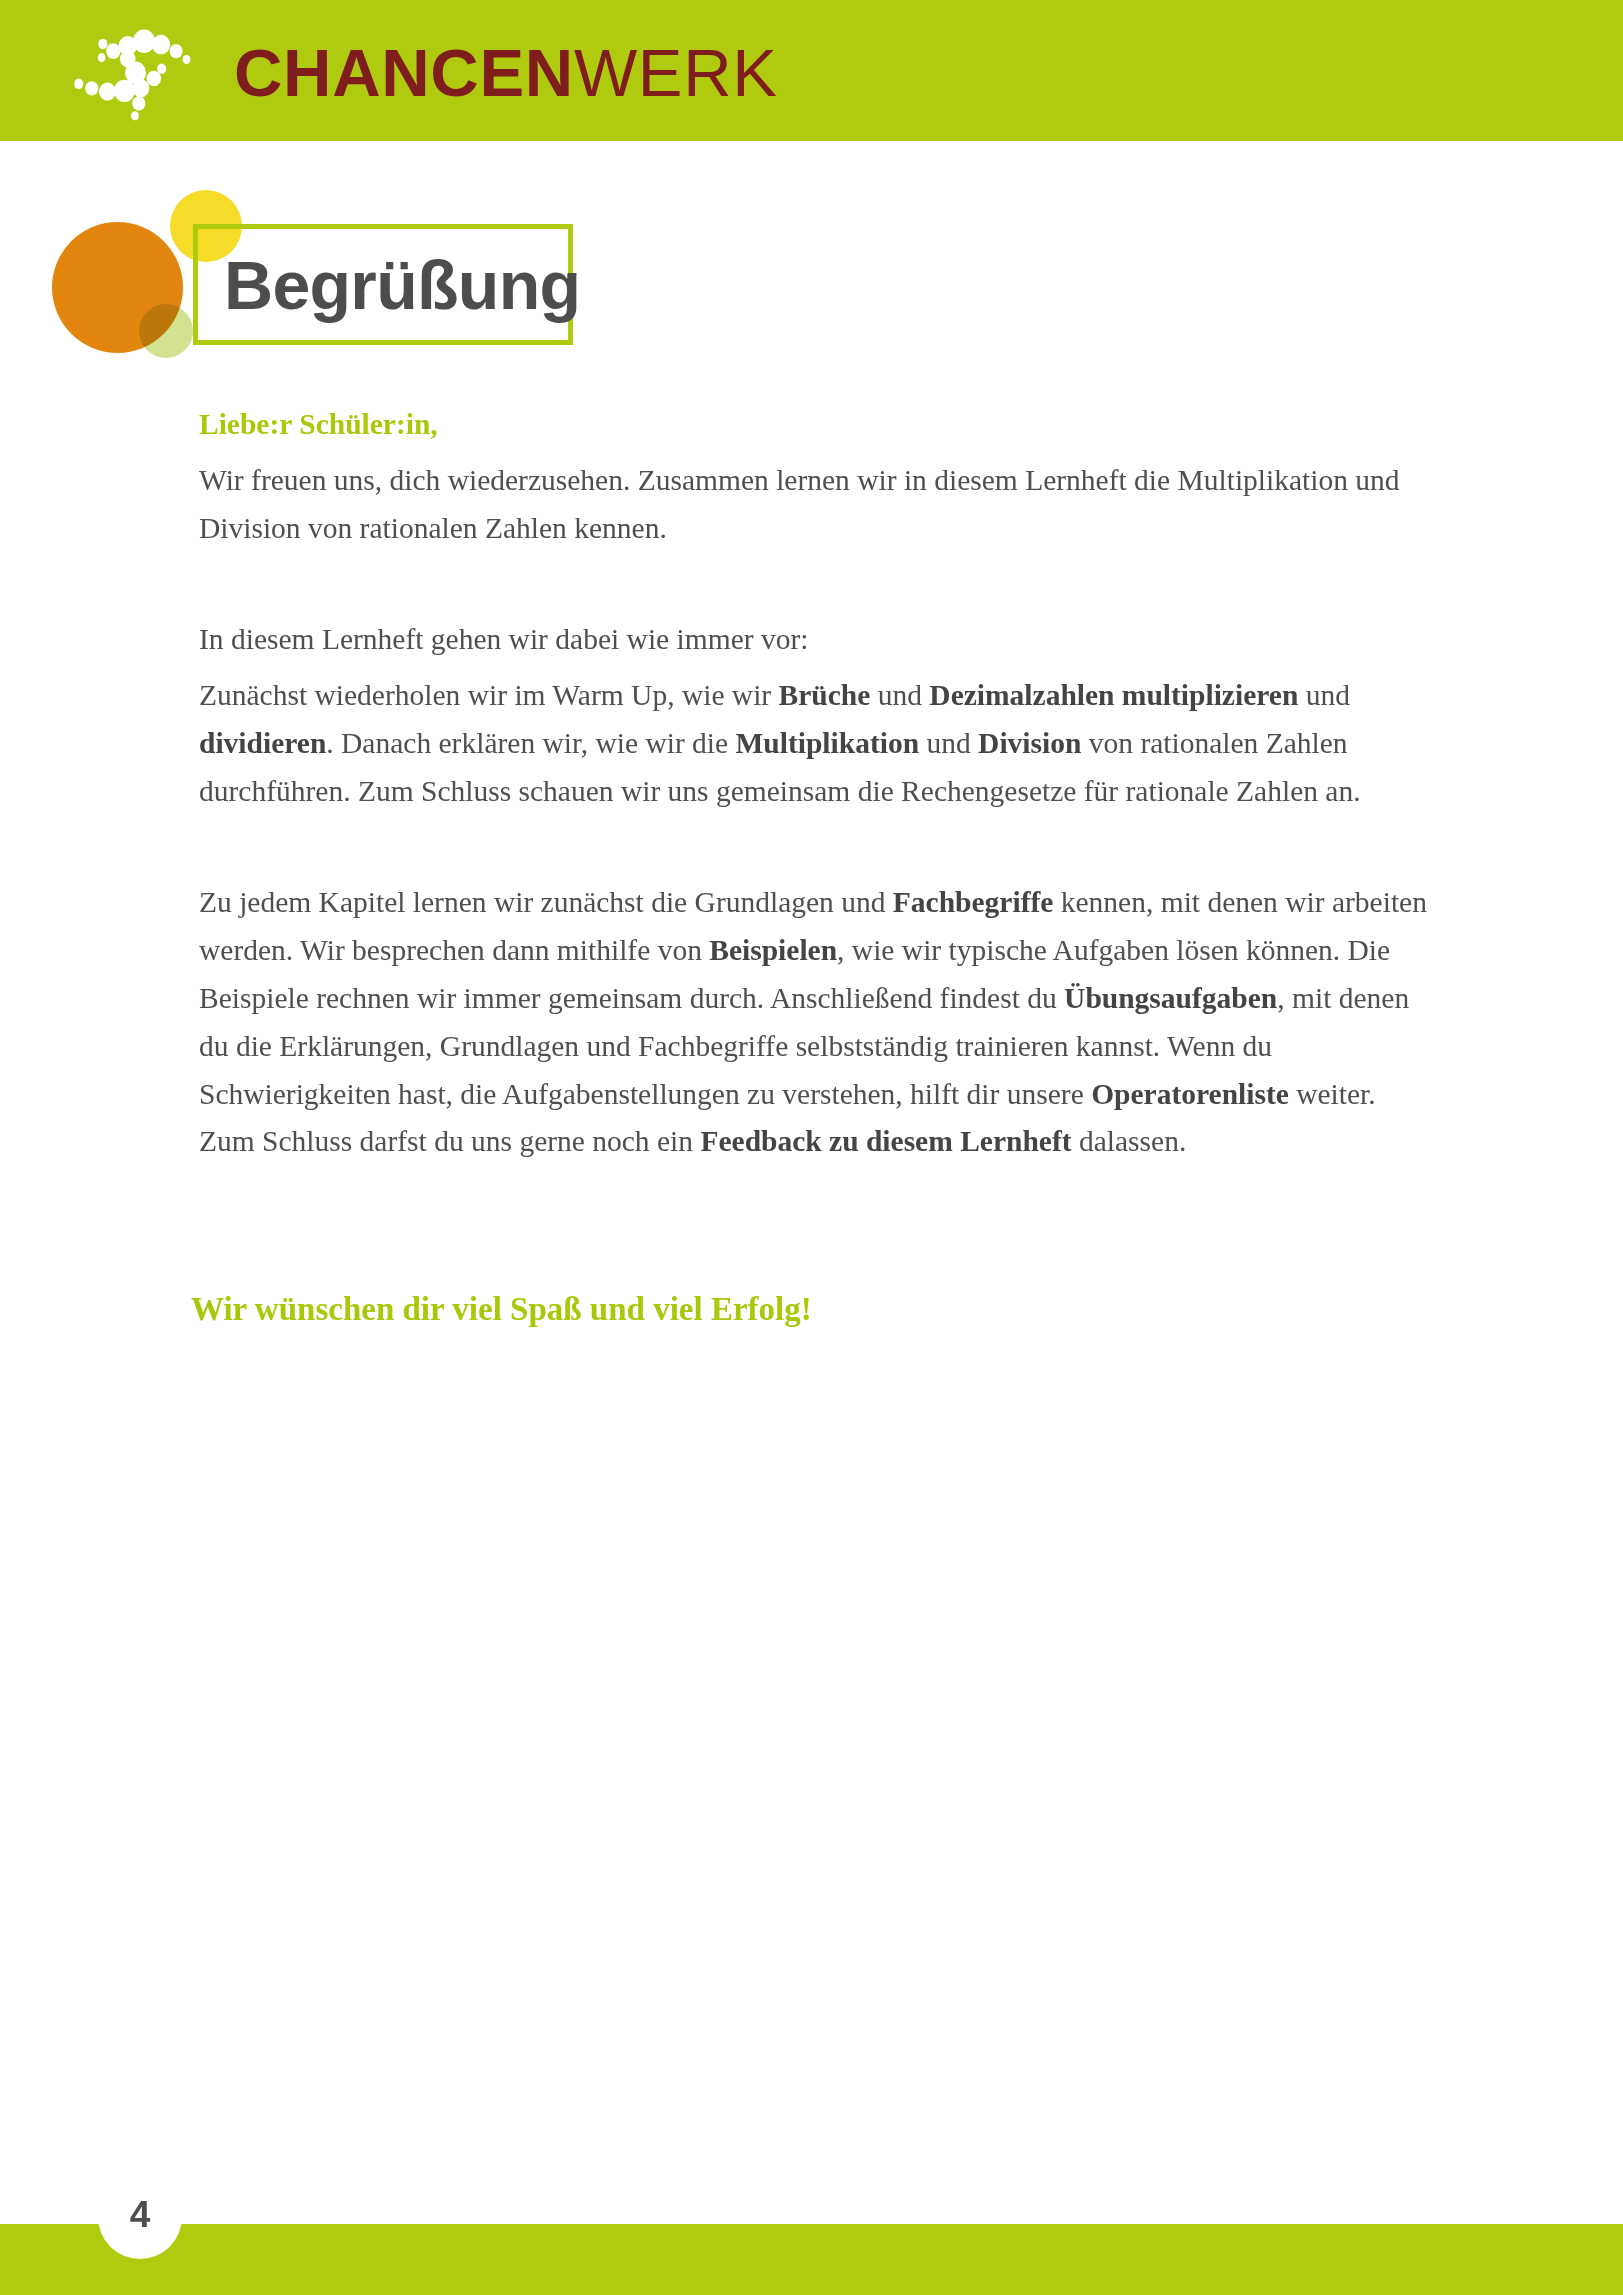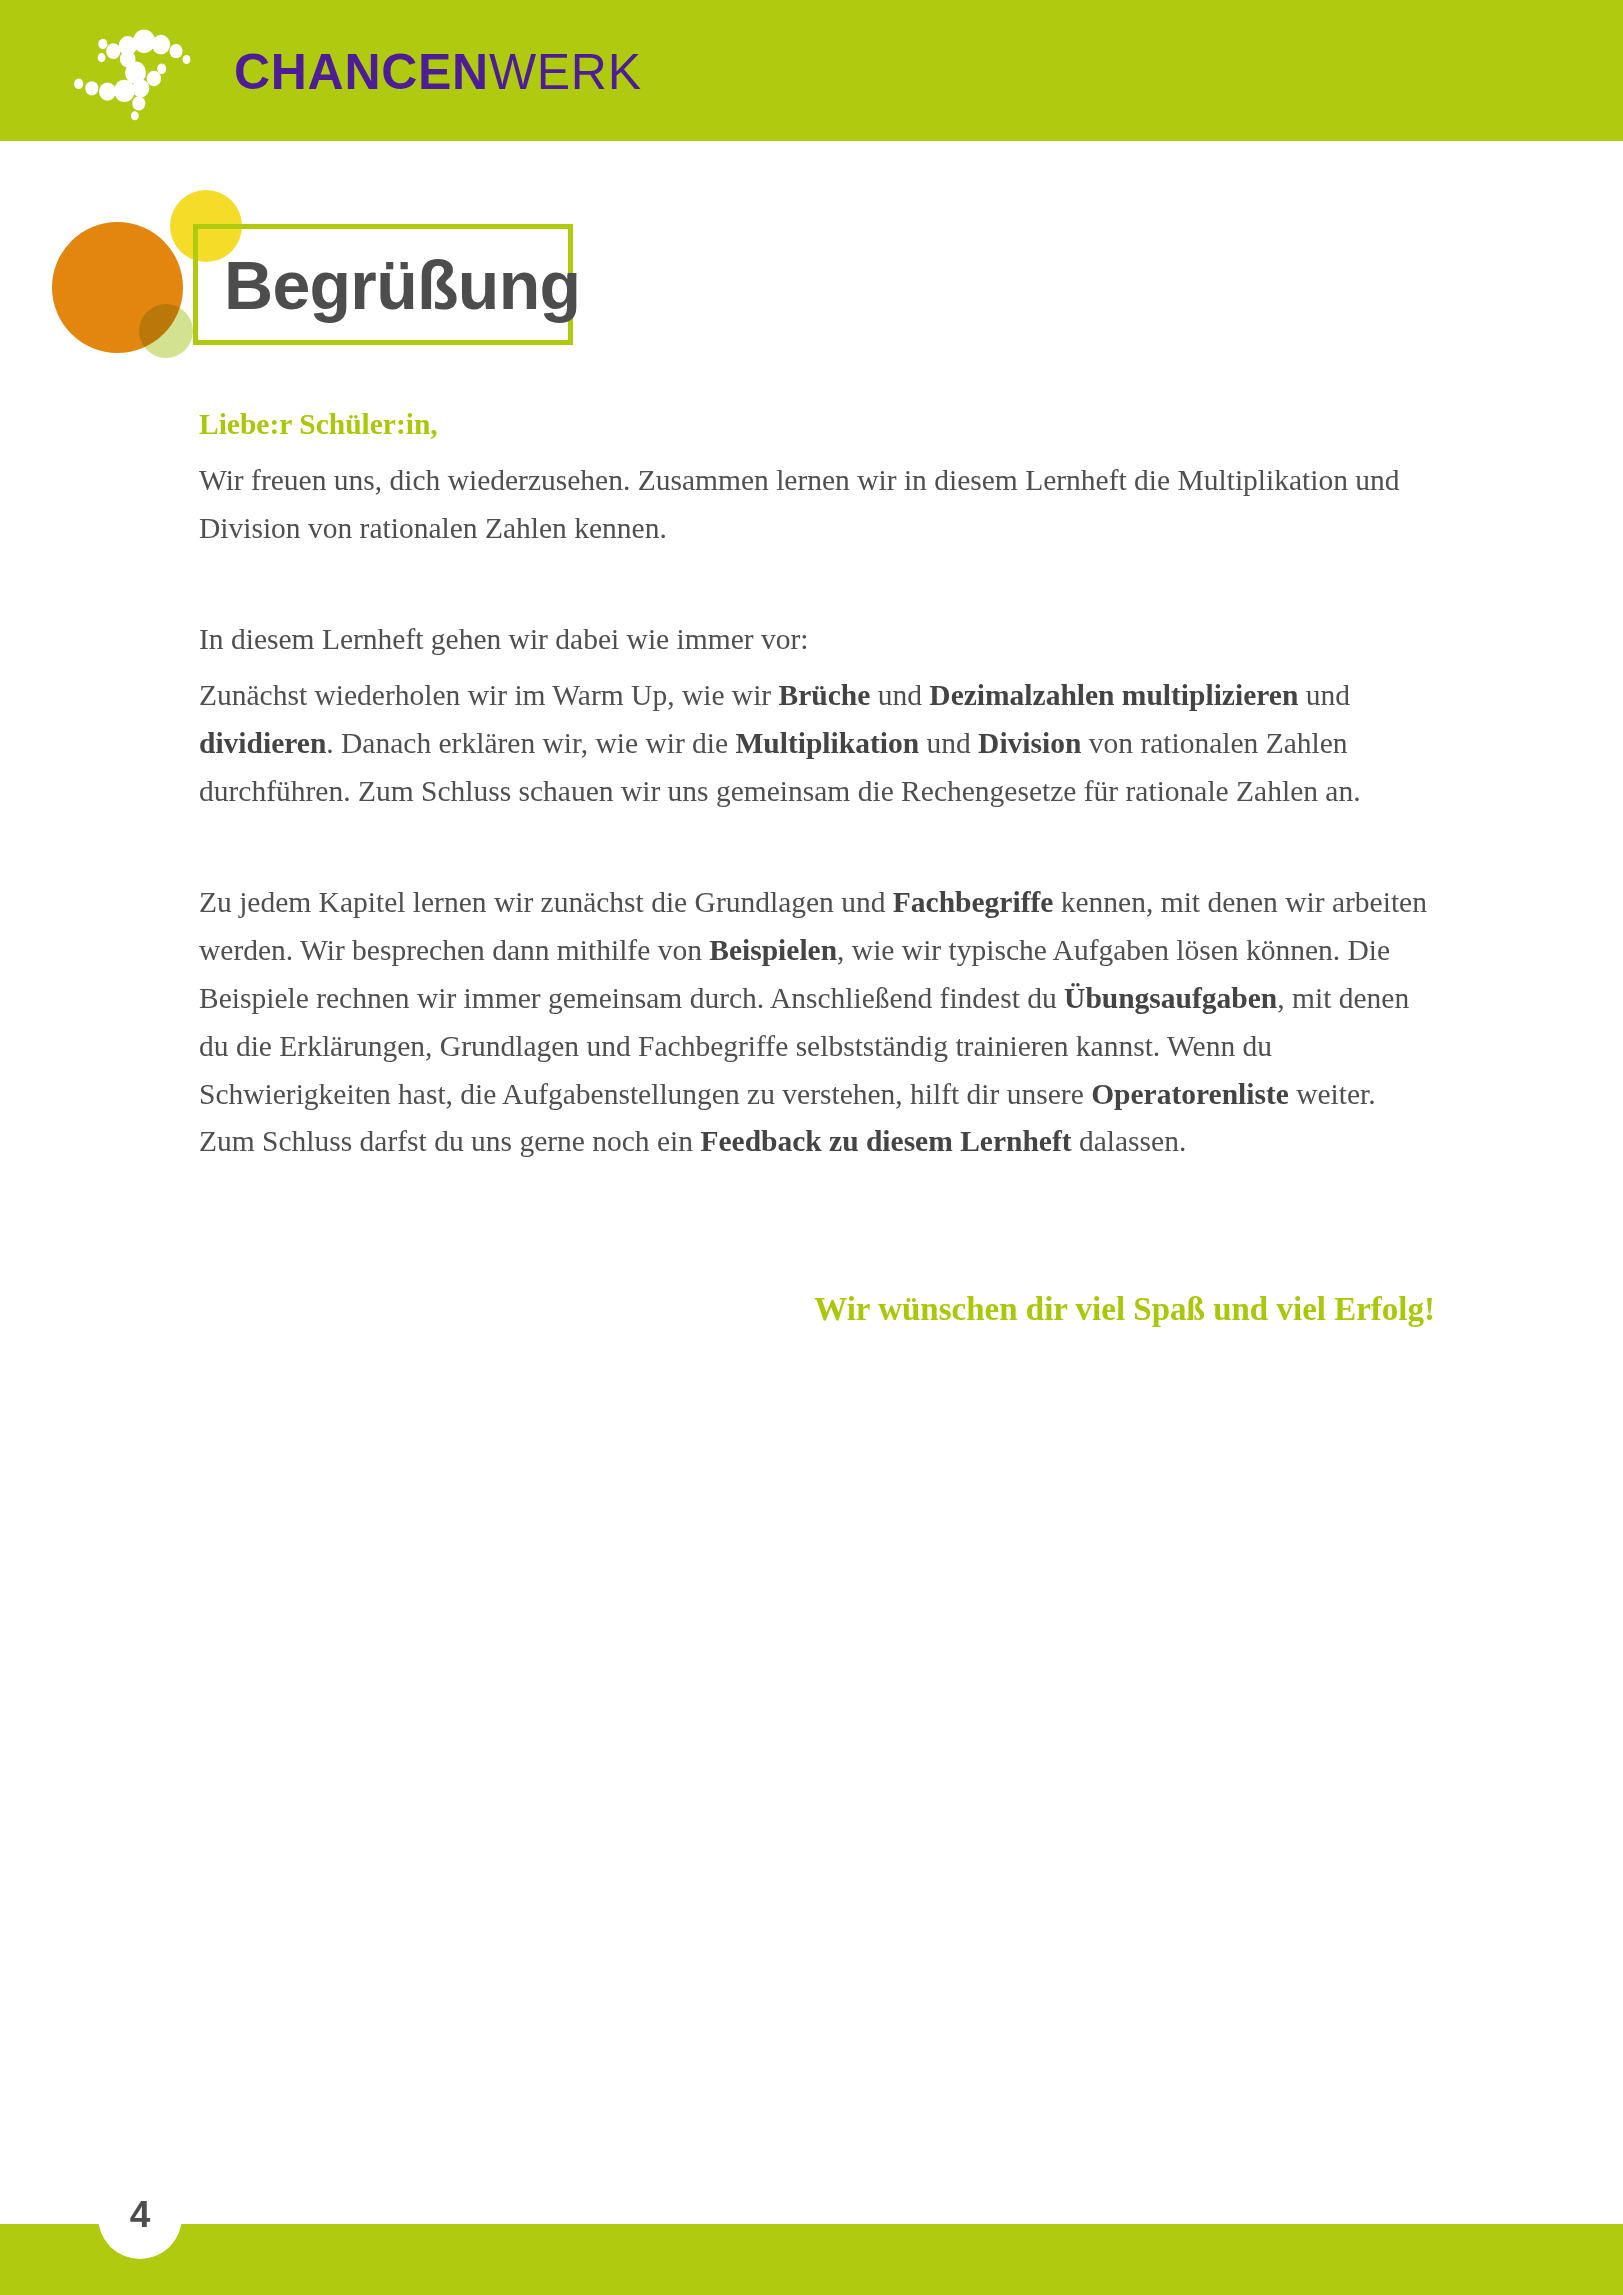--- a/index.html
+++ b/index.html
@@ -46,11 +46,11 @@
   }
   .logo-word {
     font-family: "Liberation Sans", "DejaVu Sans", sans-serif;
-    font-size: 50px;
+    font-size: 67px;
     letter-spacing: 0.7px;
     line-height: 1;
     white-space: nowrap;
-    color: #4c1d95;
+    color: #7f1d1d;
   }
   .logo-word .bold {
     font-weight: 700;

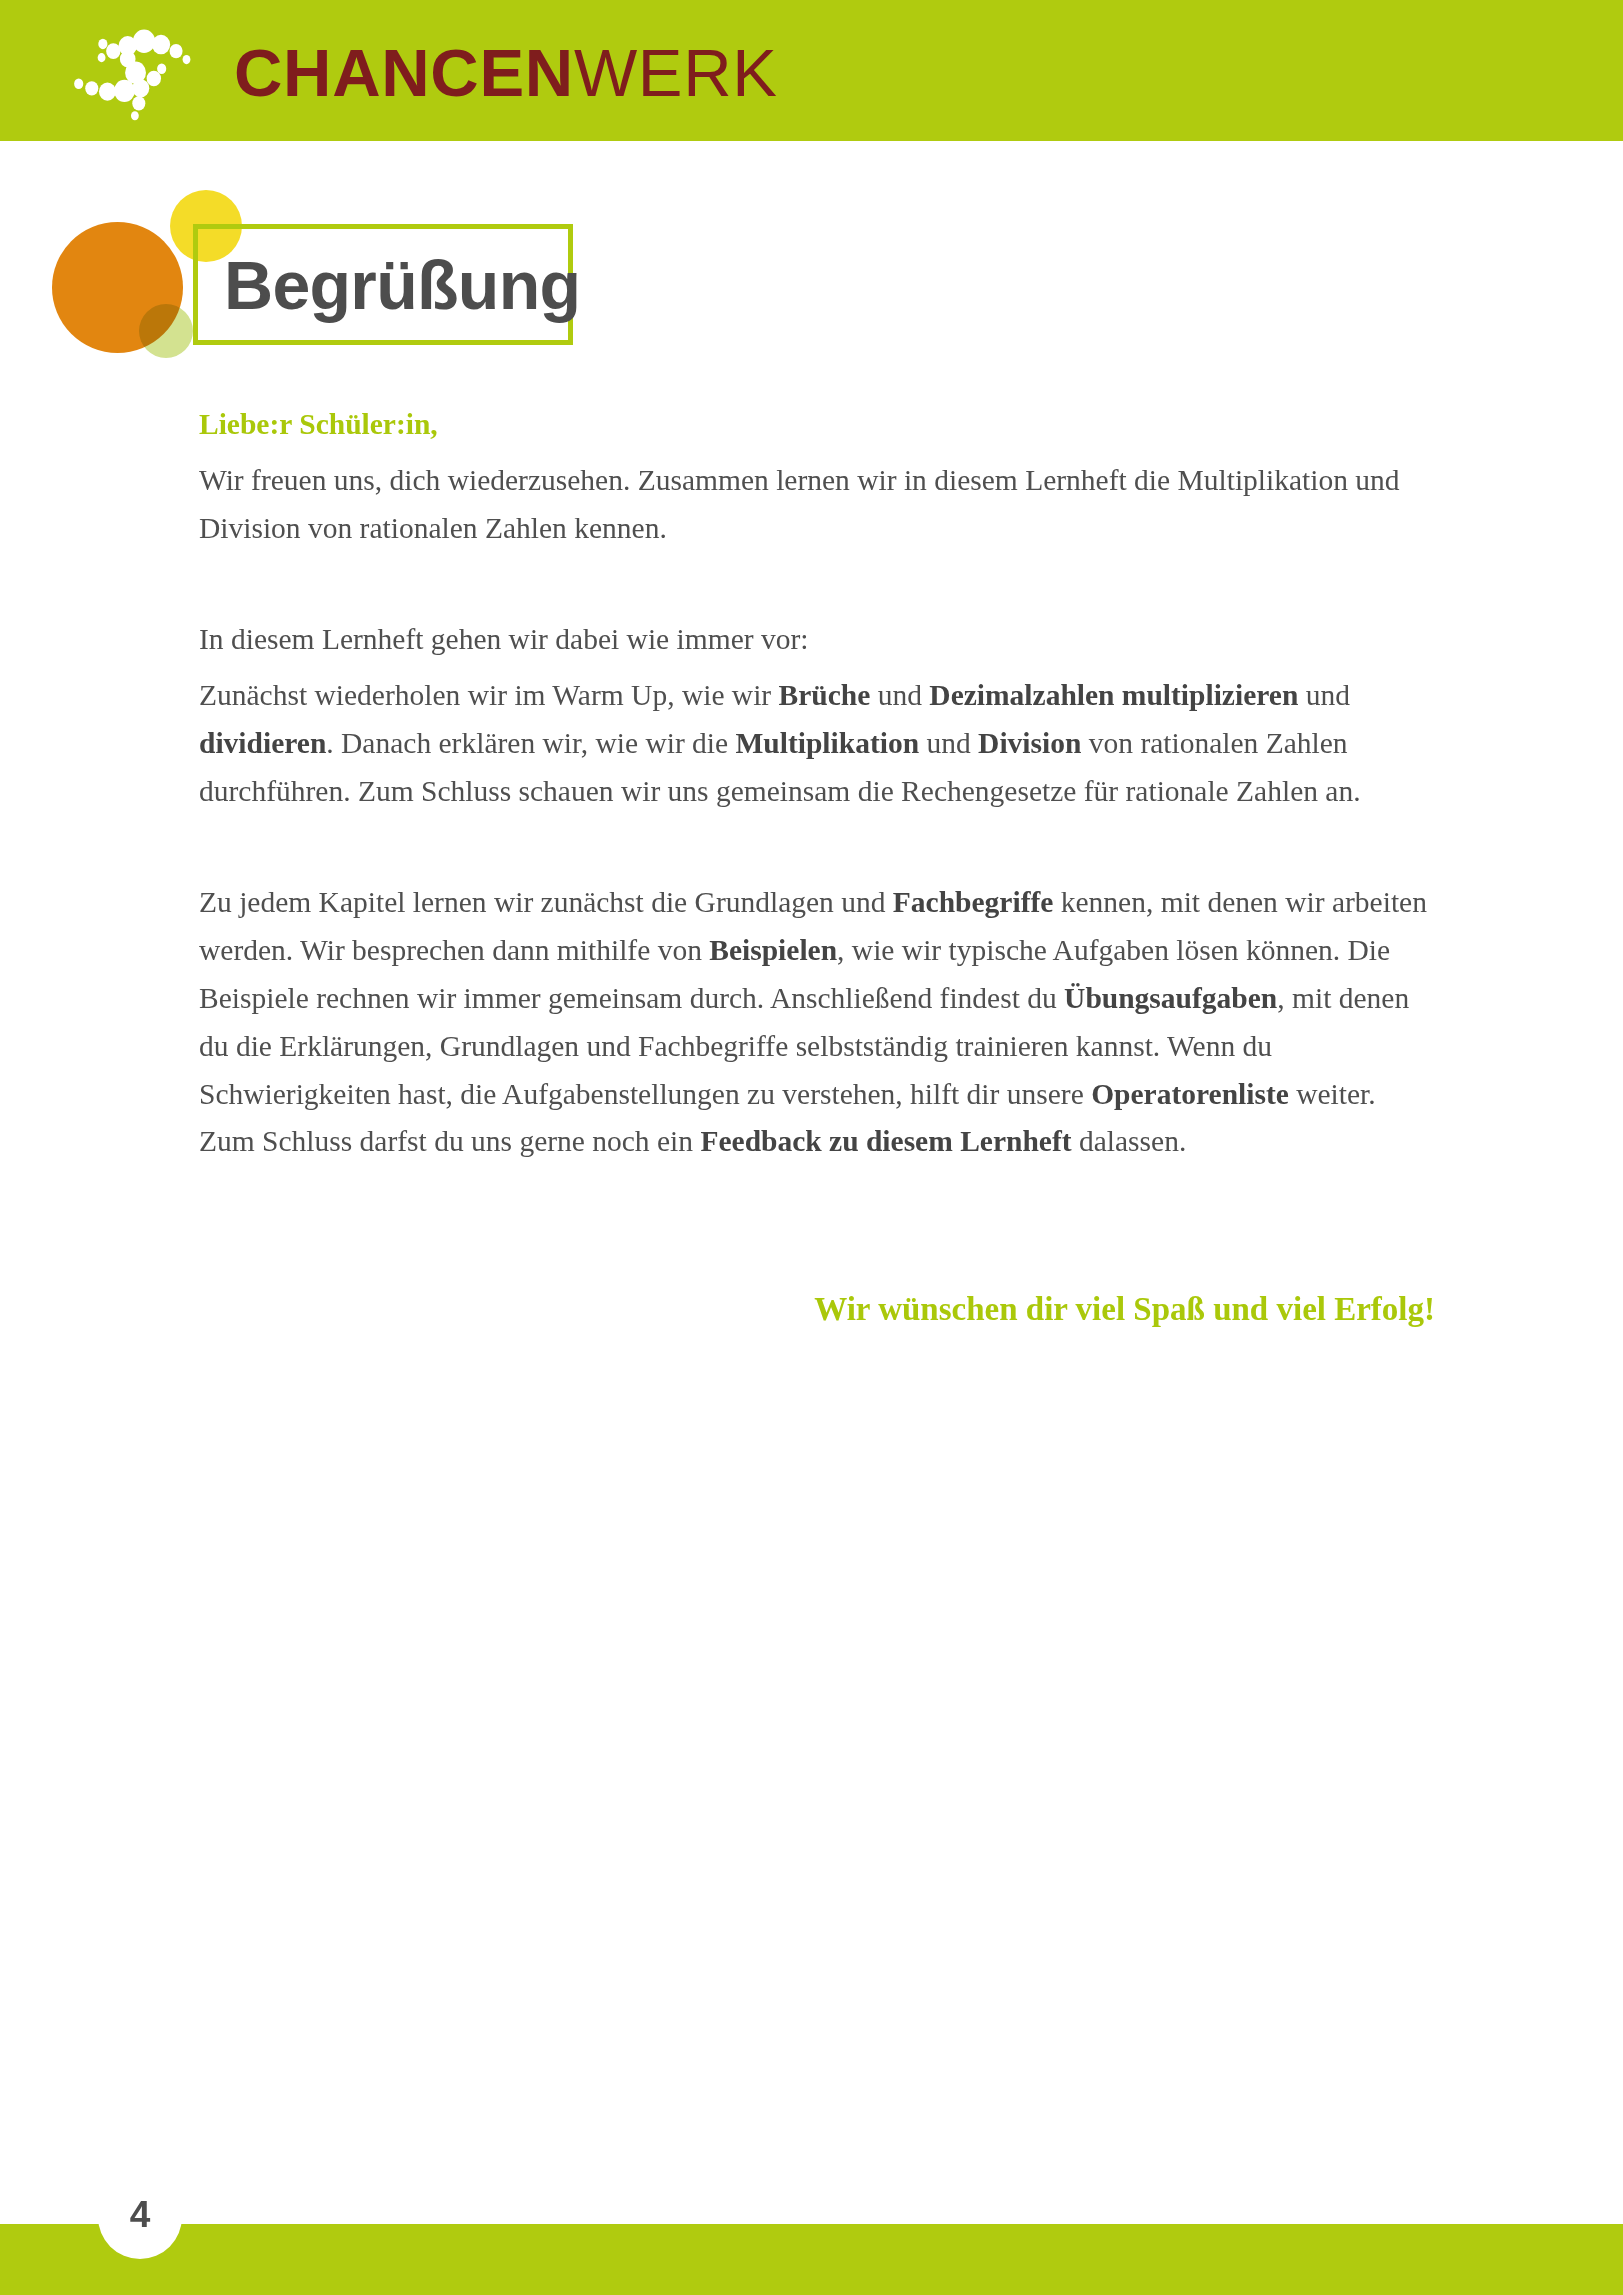--- a/index.html
+++ b/index.html
@@ -145,7 +145,7 @@
     color: #444444;
   }
   .closing {
-    text-align: right;
+    text-align: left;
     color: #aac80a;
     font-weight: 700;
     font-size: 33px;

